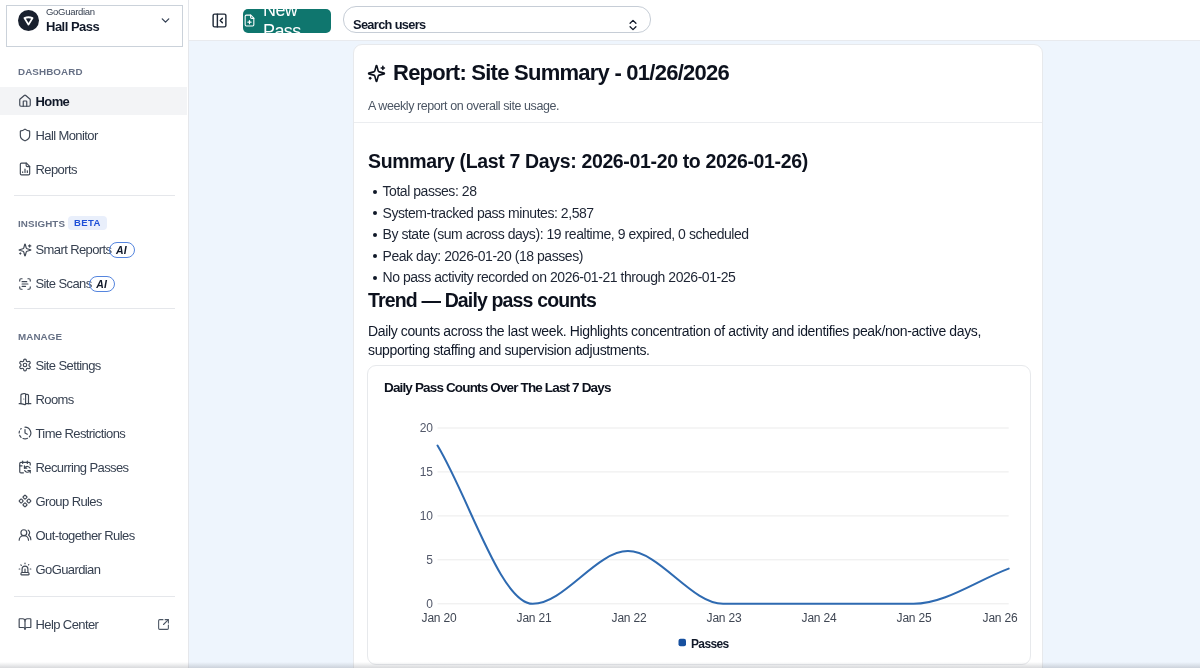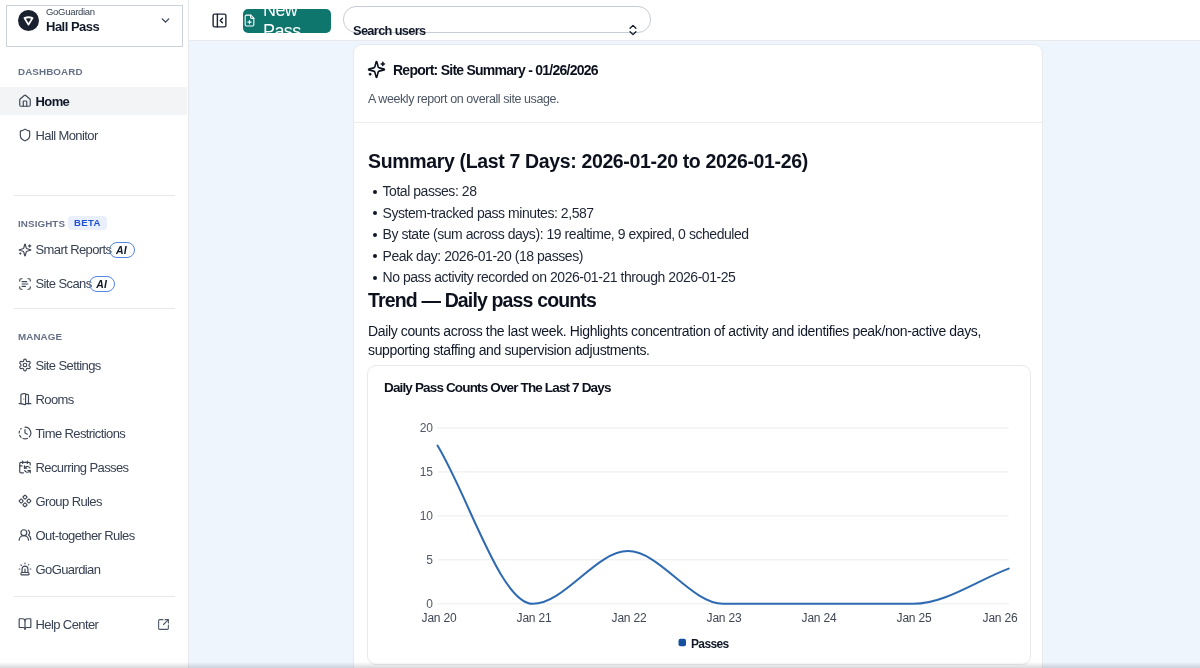--- a/index.html
+++ b/index.html
@@ -29,7 +29,7 @@
   .collapse { position:absolute; left:22px; top:11.5px; color:#1f2937; }
   .newpass { position:absolute; left:54px; top:8.5px; width:88px; height:24px; background:#0f766e; border-radius:5px; color:#fff; display:flex; align-items:center; justify-content:center; font-size:18px; font-weight:400; letter-spacing:-0.6px; }
   .newpass .icon { margin-right:7px; }
-  .searchsel { position:absolute; left:154px; top:6px; width:308px; height:27px; border:1px solid #c6cdd6; border-radius:13px; background:#fff; display:flex; align-items:flex-start; padding:16px 10px 0 9px; font-size:12.8px; font-weight:700; color:#101828; letter-spacing:-0.65px; }
+  .searchsel { position:absolute; left:154px; top:6px; width:308px; height:27px; border:1px solid #c6cdd6; border-radius:13px; background:#fff; display:flex; align-items:flex-end; padding:0 10px 0 9px; font-size:12.8px; font-weight:700; color:#101828; letter-spacing:-0.65px; }
   .searchsel .chev { margin-left:auto; color:#101828; display:flex; }
   
   .content { position:absolute; left:189px; top:41px; width:1011px; height:627px; background:#eef5fd; overflow:hidden; }

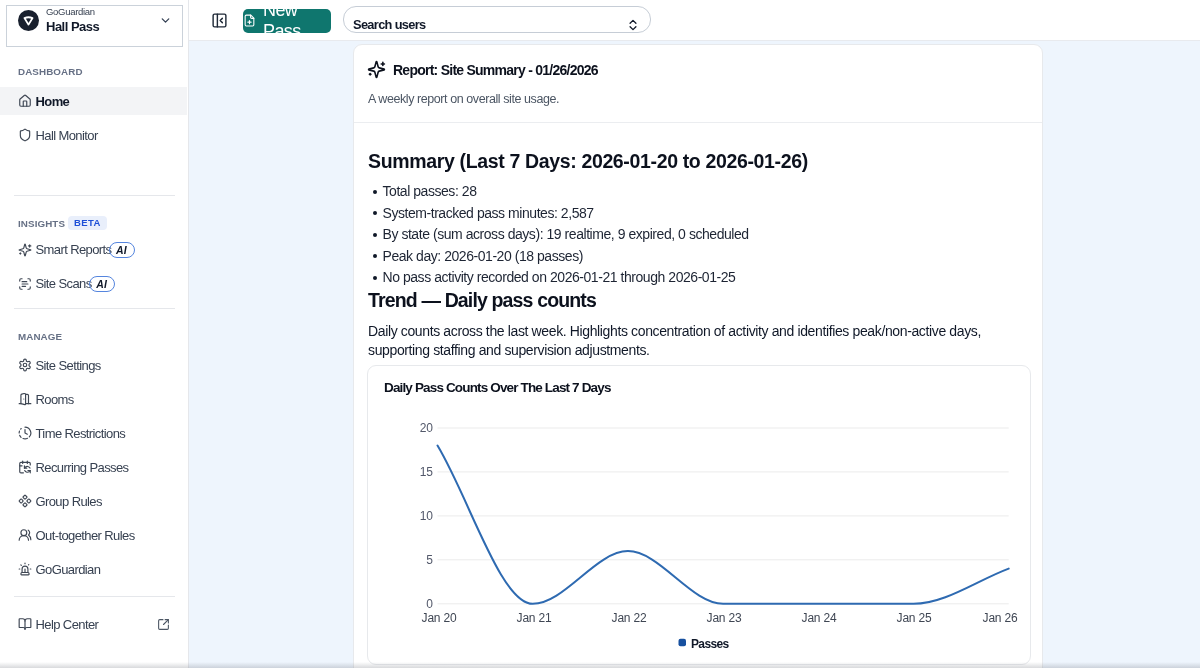--- a/index.html
+++ b/index.html
@@ -35,7 +35,7 @@
   .content { position:absolute; left:189px; top:41px; width:1011px; height:627px; background:#eef5fd; overflow:hidden; }
   .card { position:absolute; left:164px; top:3px; width:690px; height:700px; background:#fff; border:1px solid #e7e9ec; border-radius:9px; }
   .cardhead { padding:15px 14px 0 13px; height:77.5px; border-bottom:1px solid #ebedf0; }
-  .cardtitle { display:flex; align-items:center; font-size:14px; font-weight:700; color:#0c111d; letter-spacing:-0.75px; }
+  .cardtitle { display:flex; align-items:center; font-size:22px; font-weight:700; color:#0c111d; letter-spacing:-0.75px; }
   .cardtitle .icon { margin-right:7px; color:#0c111d; }
   .cardsub { margin-top:12.5px; margin-left:1px; font-size:12.5px; color:#4b5563; letter-spacing:-0.42px; }
   .cardbody { padding:0 14px 0 14px; }

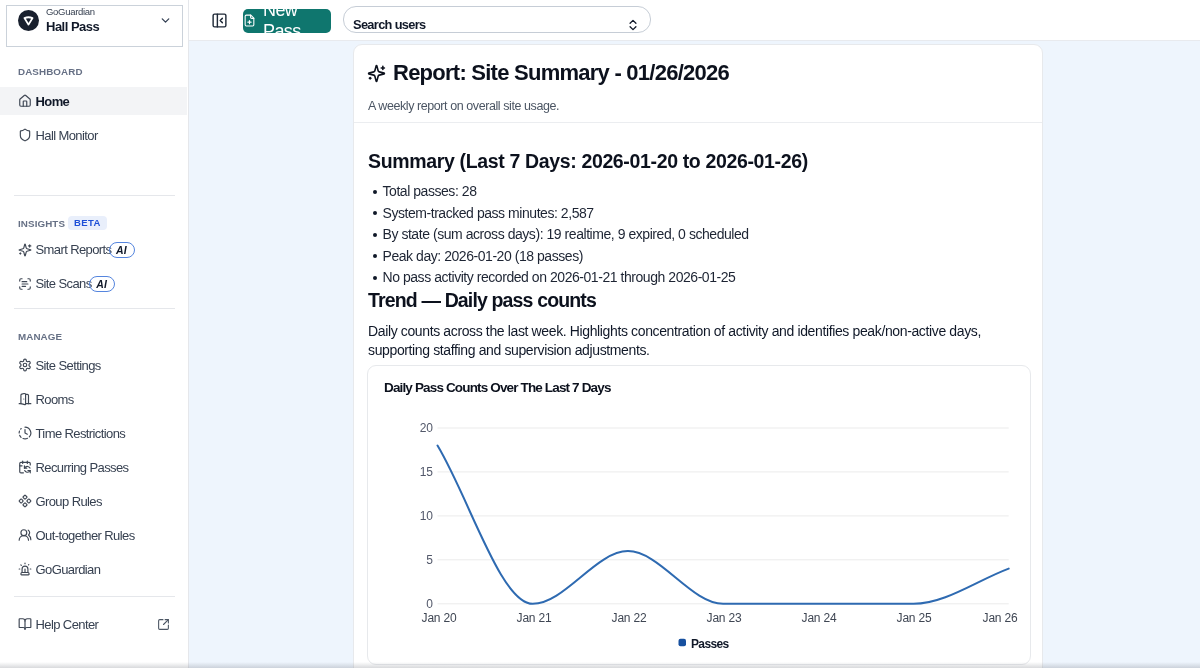--- a/index.html
+++ b/index.html
@@ -83,6 +83,16 @@
         </svg>
         <span>Hall Monitor</span>
       </div>
+    <div class="nrow">
+        <svg class="icon" width="14" height="14" viewBox="0 0 24 24" fill="none" stroke="currentColor" stroke-width="2" stroke-linecap="round" stroke-linejoin="round">
+          <path d="M14.5 2H6a2 2 0 0 0-2 2v16a2 2 0 0 0 2 2h12a2 2 0 0 0 2-2V7.5L14.5 2z"></path>
+          <path d="M14 2v4a2 2 0 0 0 2 2h4"></path>
+          <path d="M8 18v-1"></path>
+          <path d="M12 18v-6"></path>
+          <path d="M16 18v-3"></path>
+        </svg>
+        <span>Reports</span>
+      </div>
   </div>
   <div class="sdiv" style="top:195px;"></div>
   <div class="slabel" style="top:216px;">INSIGHTS<span class="beta">BETA</span></div>

